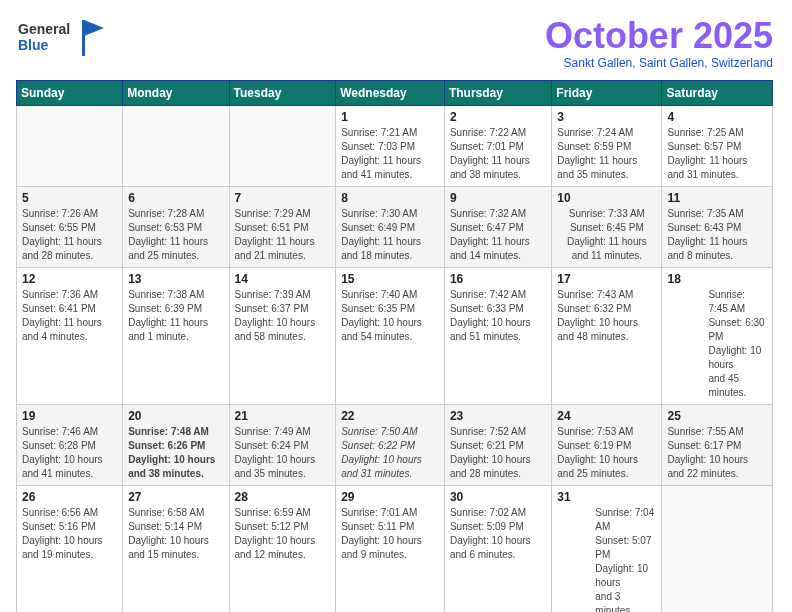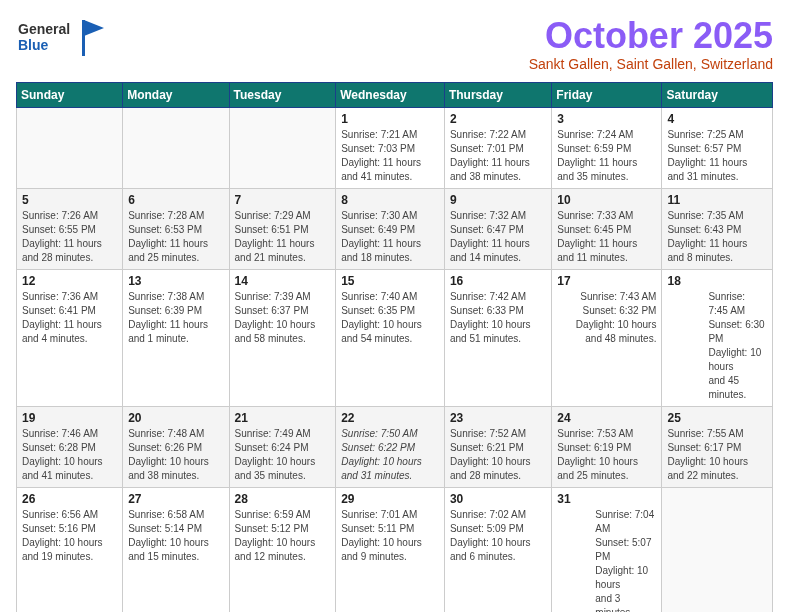--- a/index.html
+++ b/index.html
@@ -35,8 +35,8 @@
       line-height: 1.1;
     }
     .location {
-      font-size: 14px;
-      color: #c2410c;
+      font-size: 12px;
+      color: #1d4ed8;
     }
     .calendar {
       width: 100%;

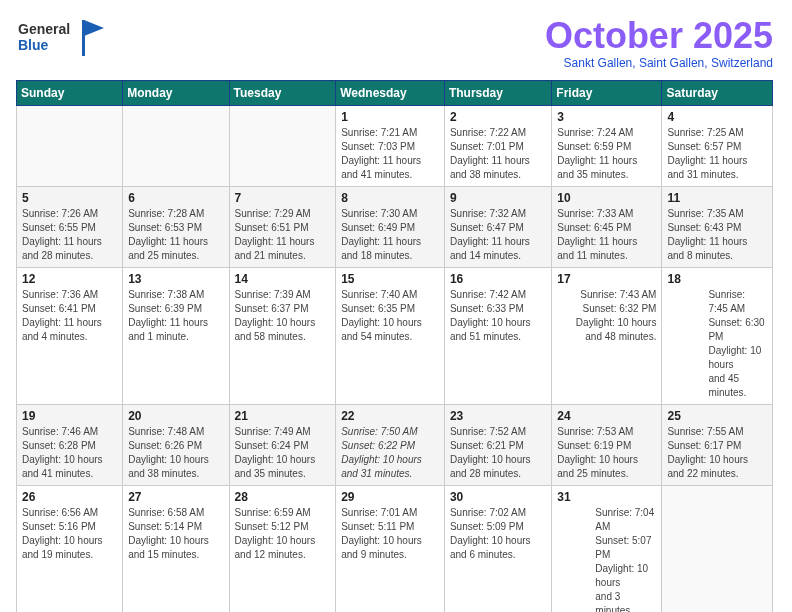--- a/index.html
+++ b/index.html
@@ -187,7 +187,7 @@
           </td>
           <td>
             <span class="day-number">10</span>
-            <div class="day-info" style="white-space: pre-line;">Sunrise: 7:33 AM
+            <div class="day-info" style="white-space: pre-line; text-align: center;">Sunrise: 7:33 AM
 Sunset: 6:45 PM
 Daylight: 11 hours
 and 11 minutes.</div>

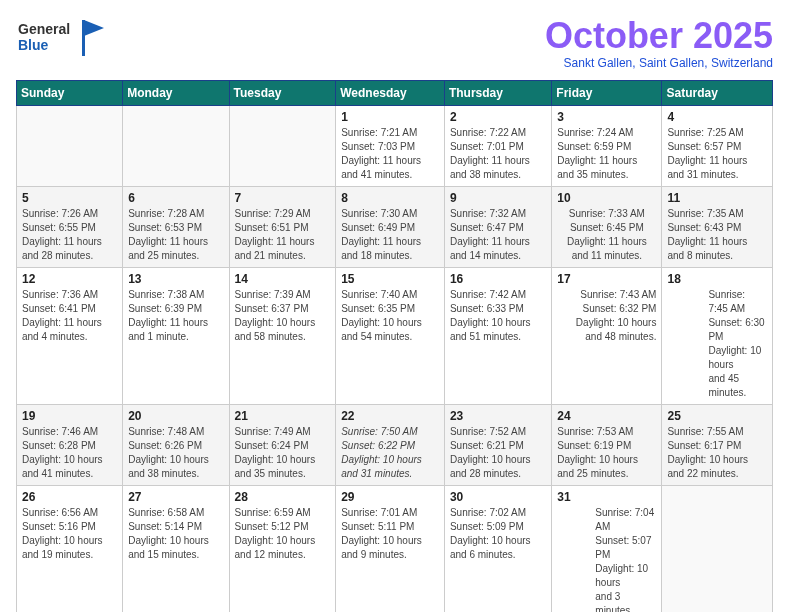--- a/index.html
+++ b/index.html
@@ -238,7 +238,7 @@
           </td>
           <td>
             <span class="day-number">17</span>
-            <div class="day-info" style="white-space: pre-line; text-align: right;">Sunrise: 7:43 AM
+            <div class="day-info" style="white-space: pre-line;">Sunrise: 7:43 AM
 Sunset: 6:32 PM
 Daylight: 10 hours
 and 48 minutes.</div>

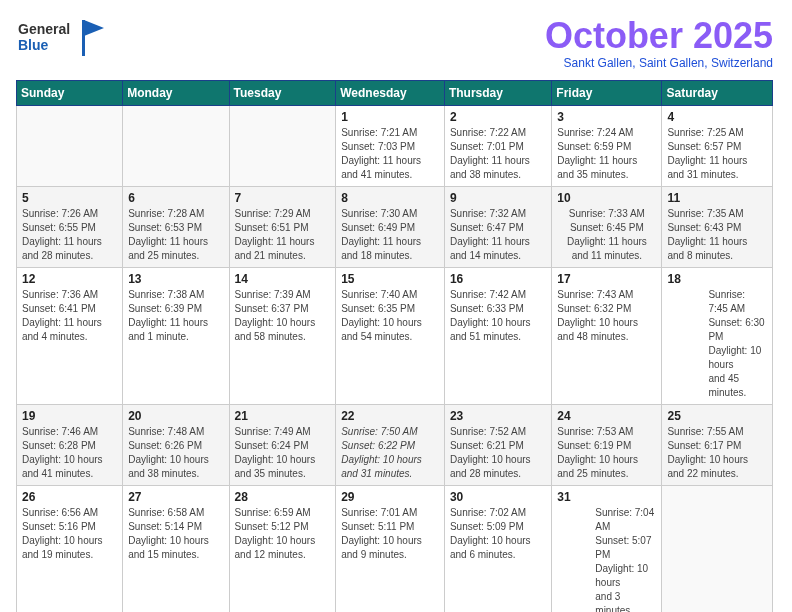--- a/index.html
+++ b/index.html
@@ -261,7 +261,7 @@
           </td>
           <td>
             <span class="day-number">20</span>
-            <div class="day-info" style="white-space: pre-line;">Sunrise: 7:48 AM
+            <div class="day-info" style="white-space: pre-line; font-weight: bold;">Sunrise: 7:48 AM
 Sunset: 6:26 PM
 Daylight: 10 hours
 and 38 minutes.</div>

